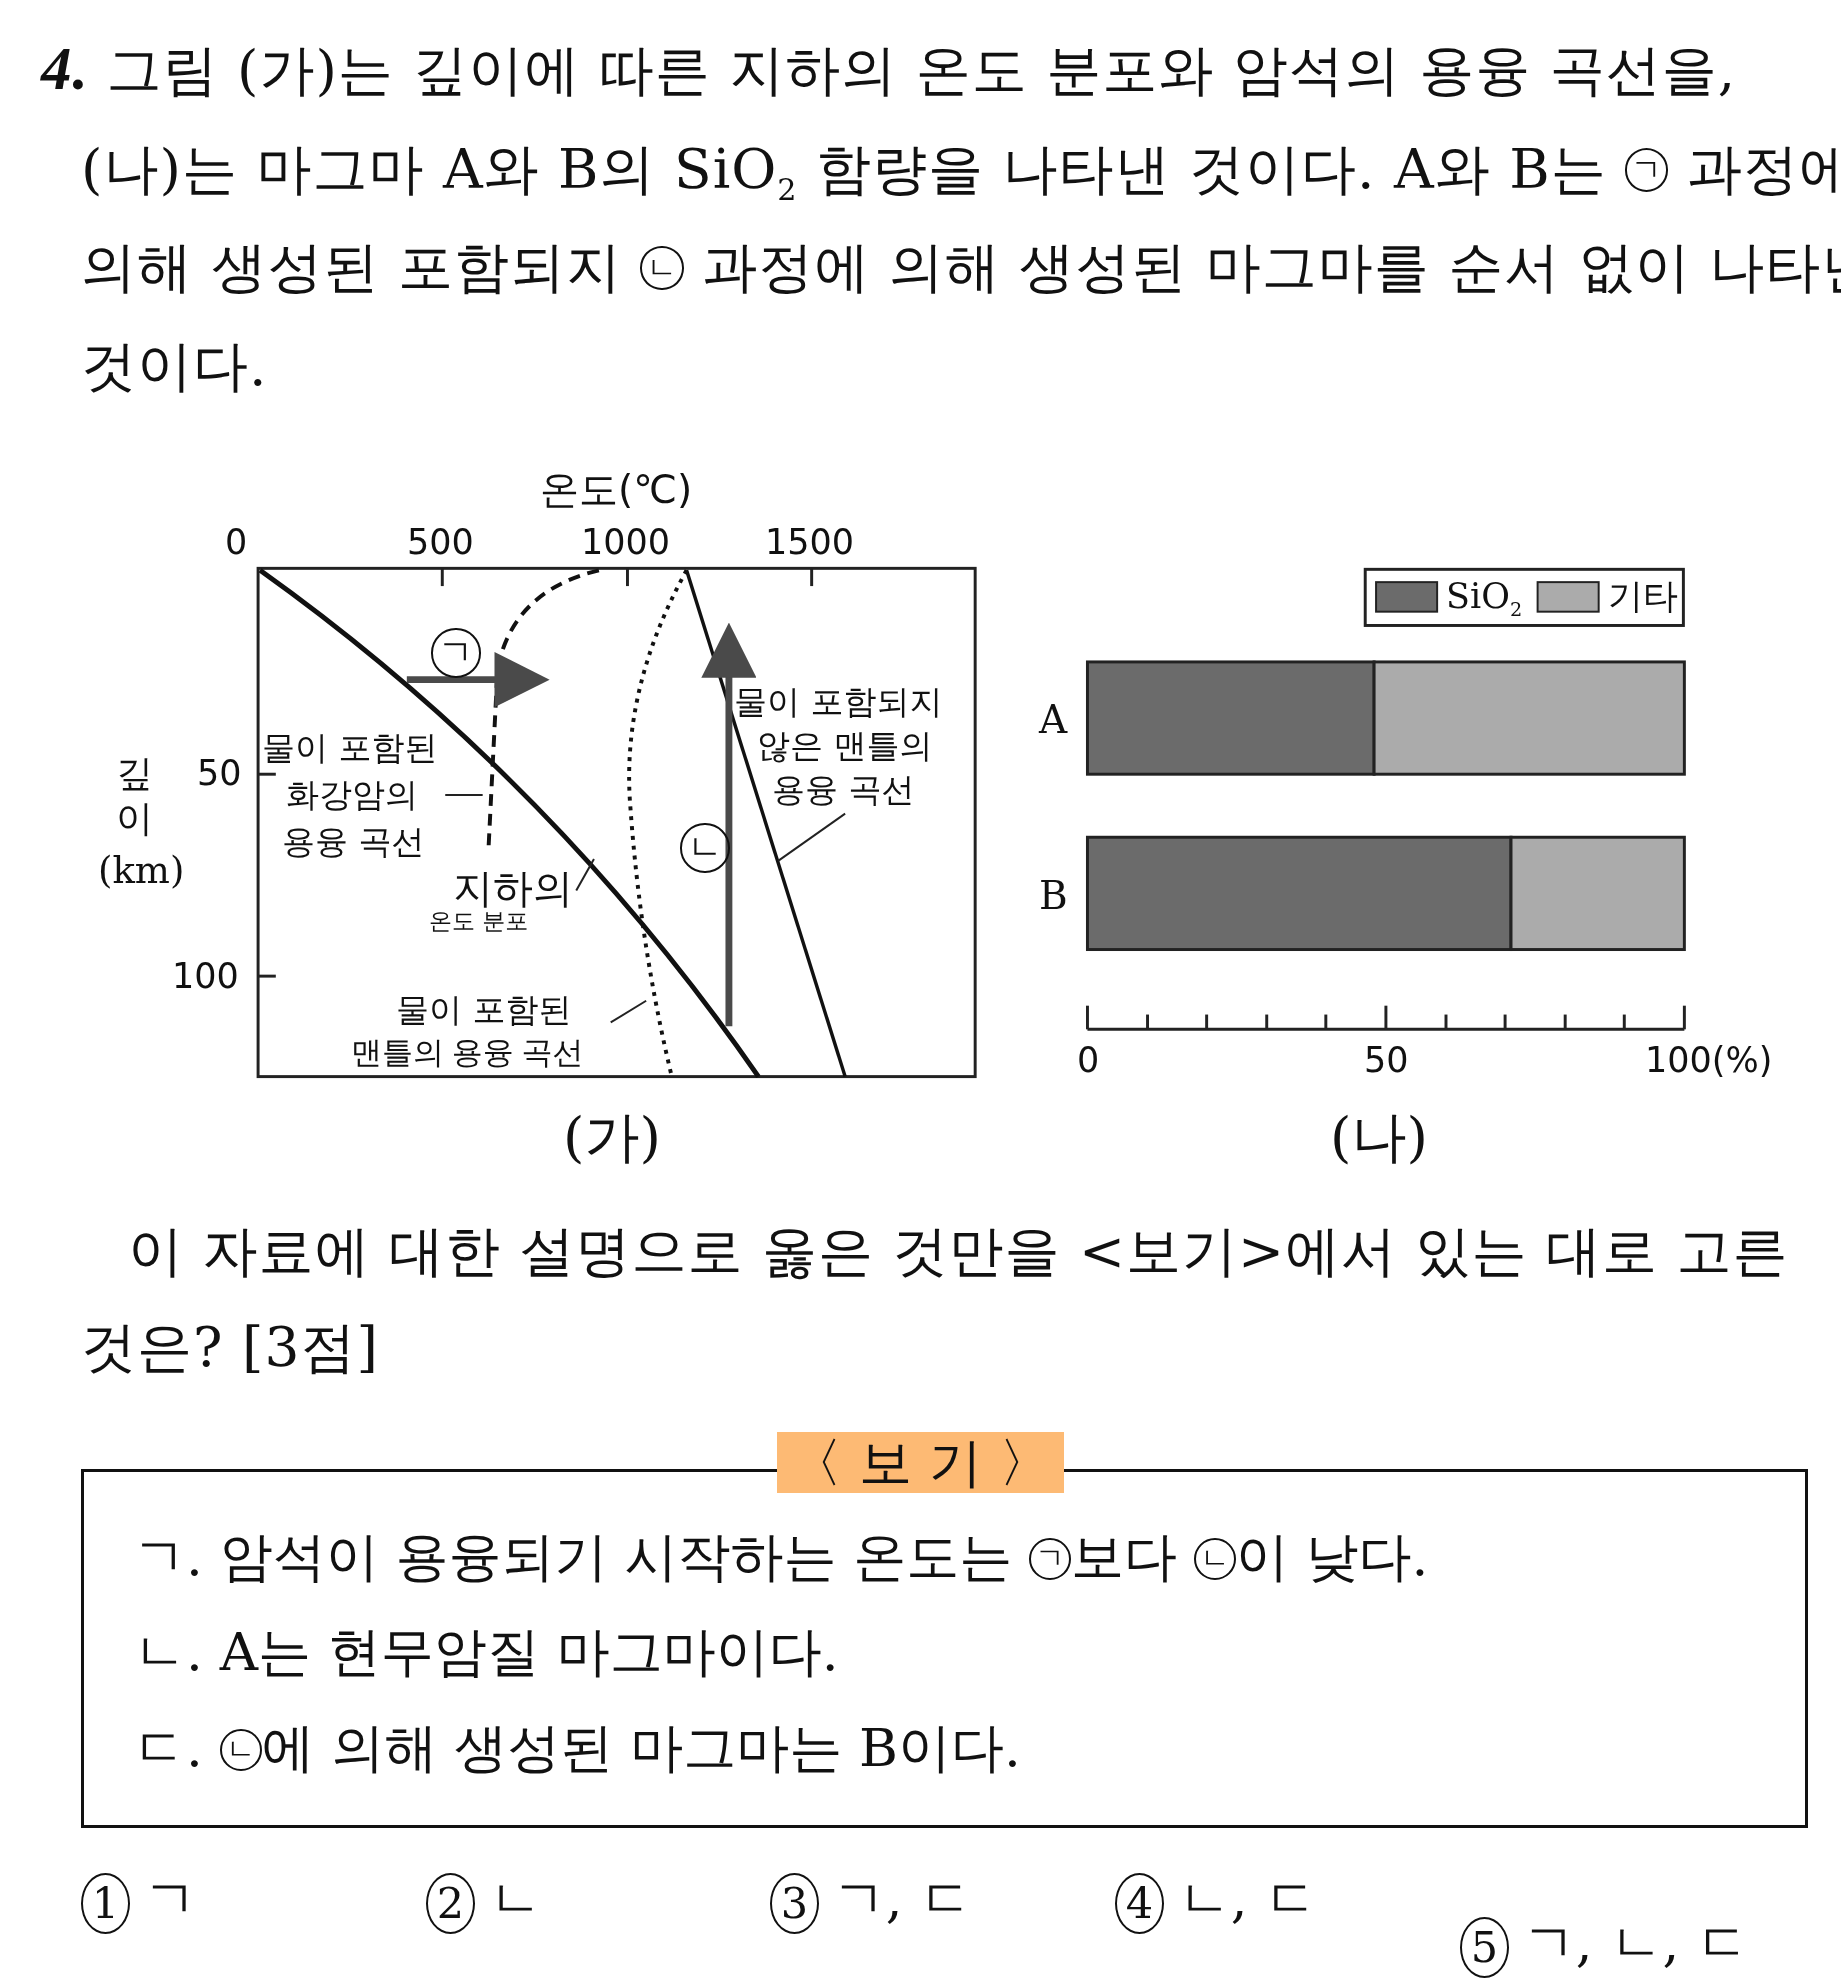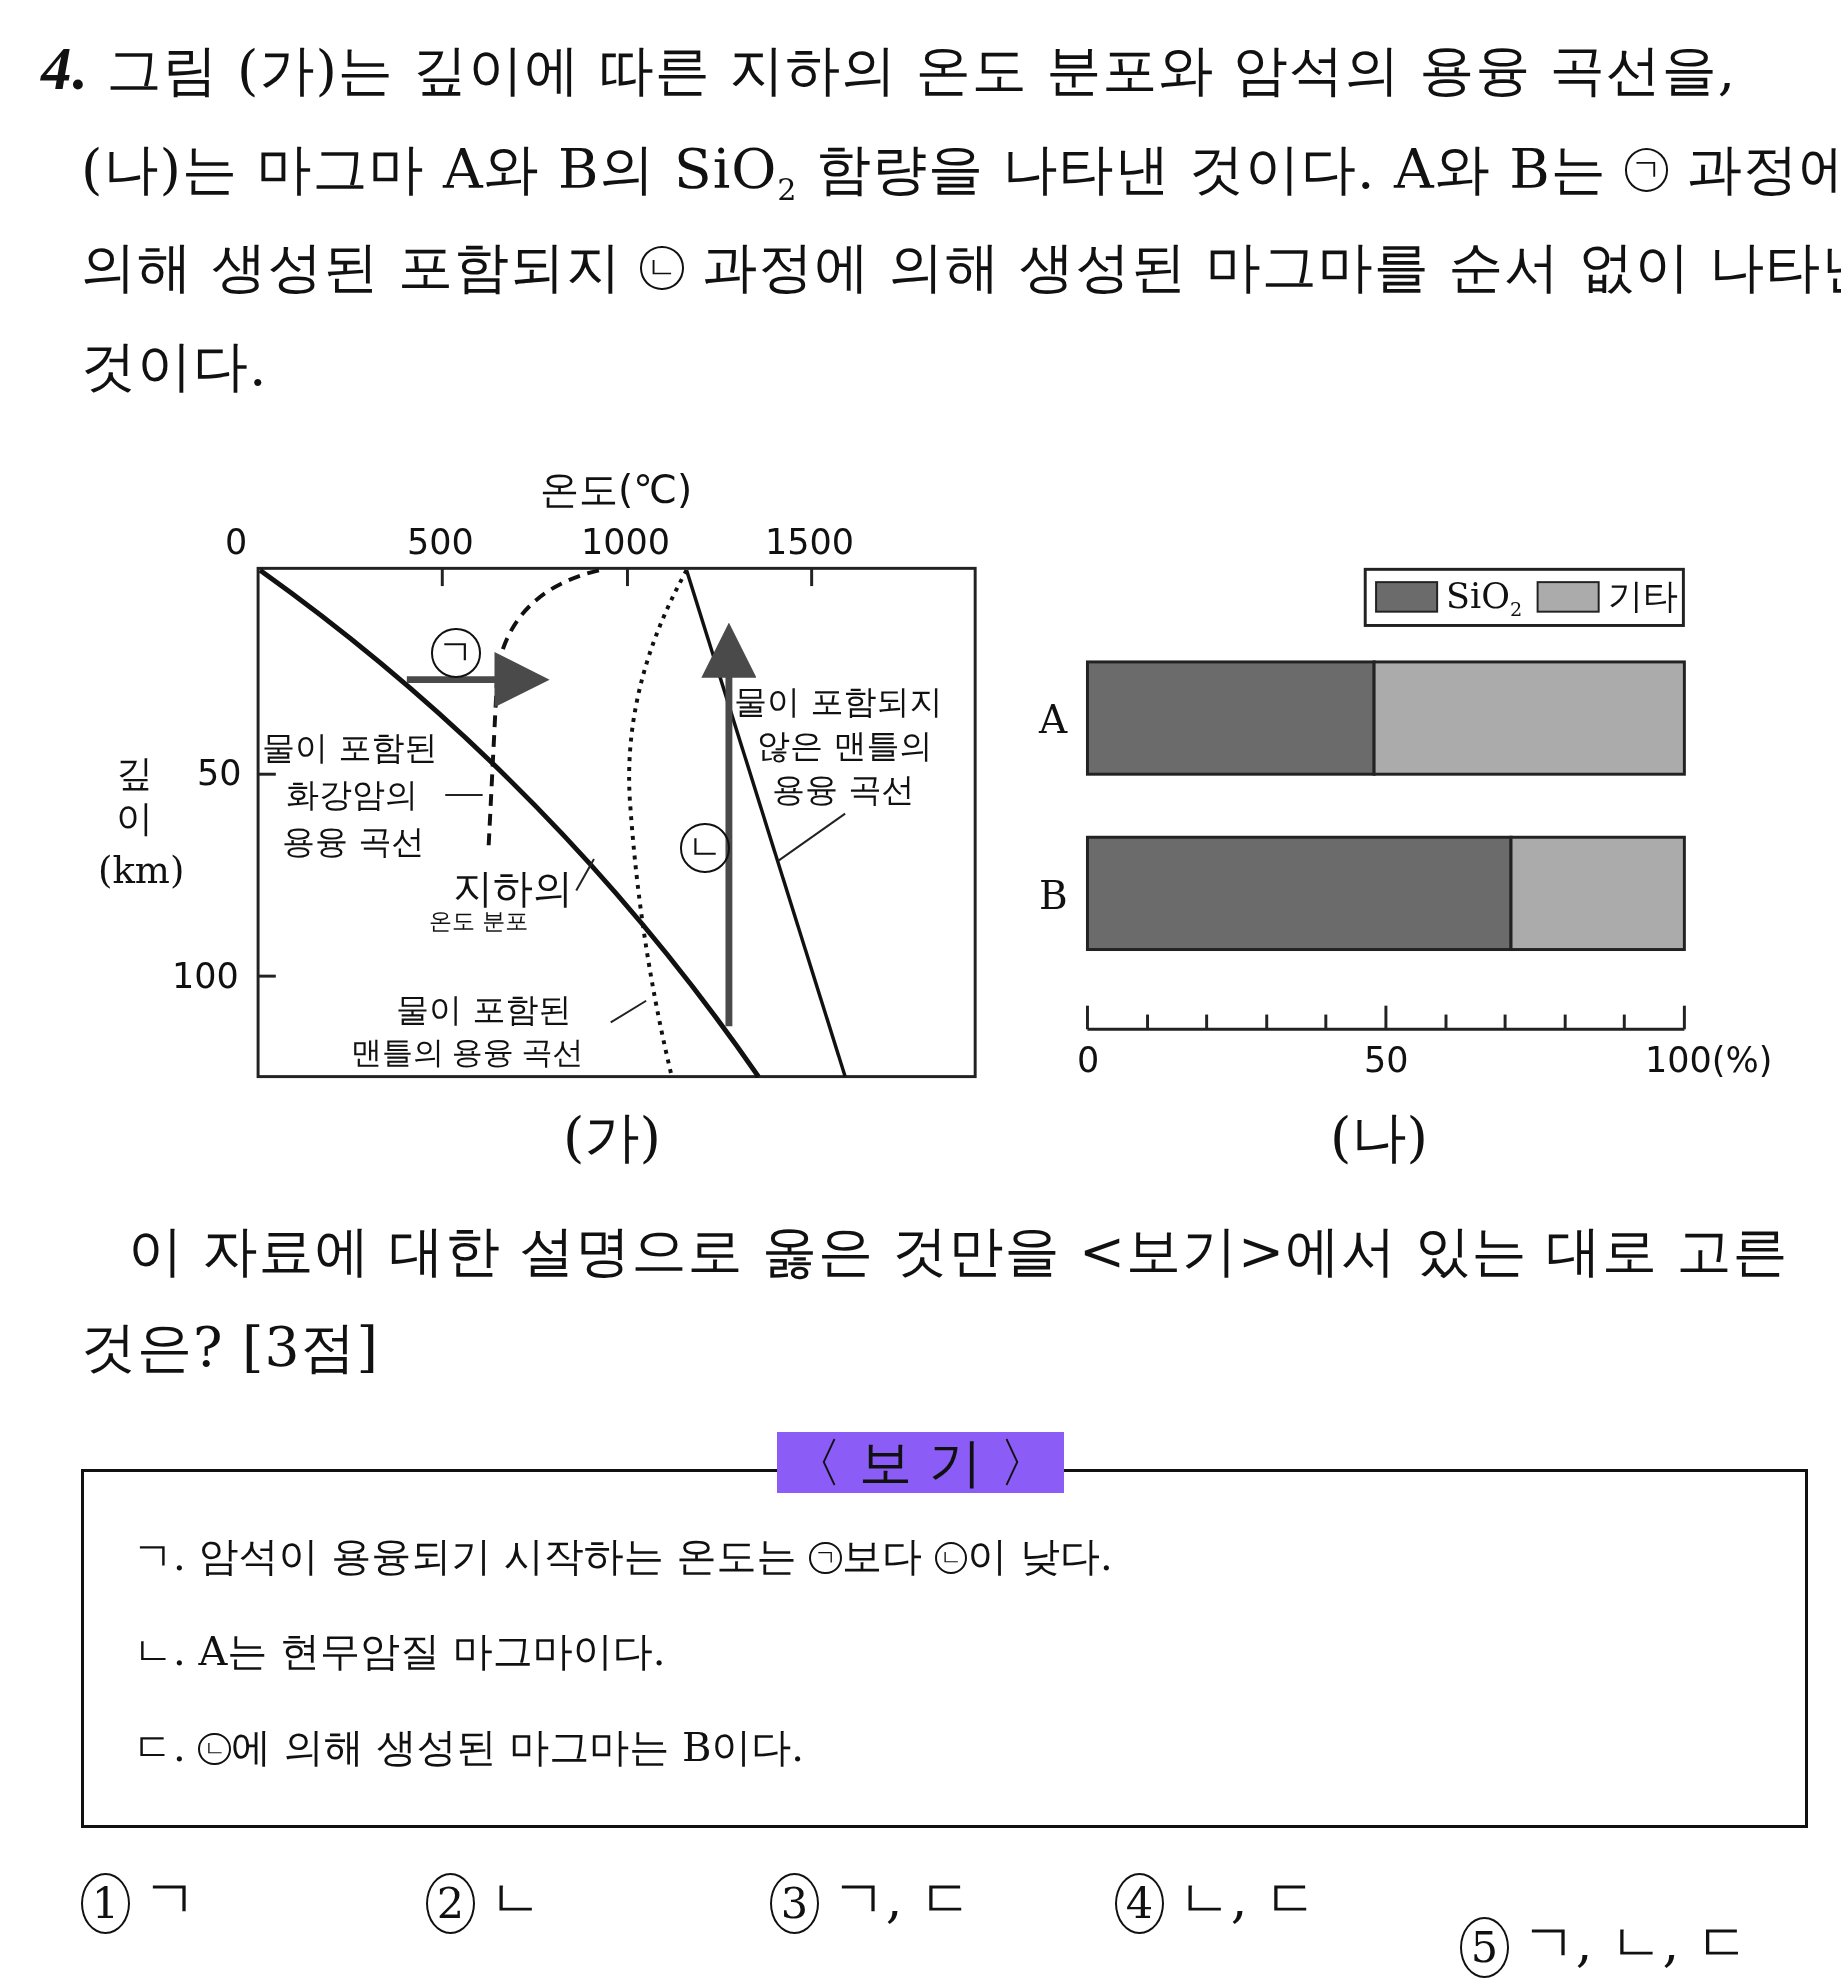--- a/index.html
+++ b/index.html
@@ -12,7 +12,7 @@
   .svg-abs { position:absolute; left:0; top:0; }
   .boki-box { position:absolute; left:81px; top:1469px; width:1721px; height:353px; border:3px solid #111; border-top-width:3px; }
   .boki-title { position:absolute; left:0; right:0; top:1428px; text-align:center; font-size:53px; }
-  .boki-title span { background:#8b5cf6; padding:0 11.8px; }
+  .boki-title span { background:#fdba74; padding:0 11.8px; }
   .boki-item { position:absolute; left:133px; font-size:40px; line-height:63px; white-space:nowrap; }
   .choice { position:absolute; top:1867px; font-size:53px; line-height:63px; white-space:nowrap; }
   .choice .cnum { display:inline-block; border:2px solid #111; border-radius:50%; width:45px; height:57px; line-height:57px; text-align:center; font-size:43px; margin-right:13.8px; vertical-align:middle; }

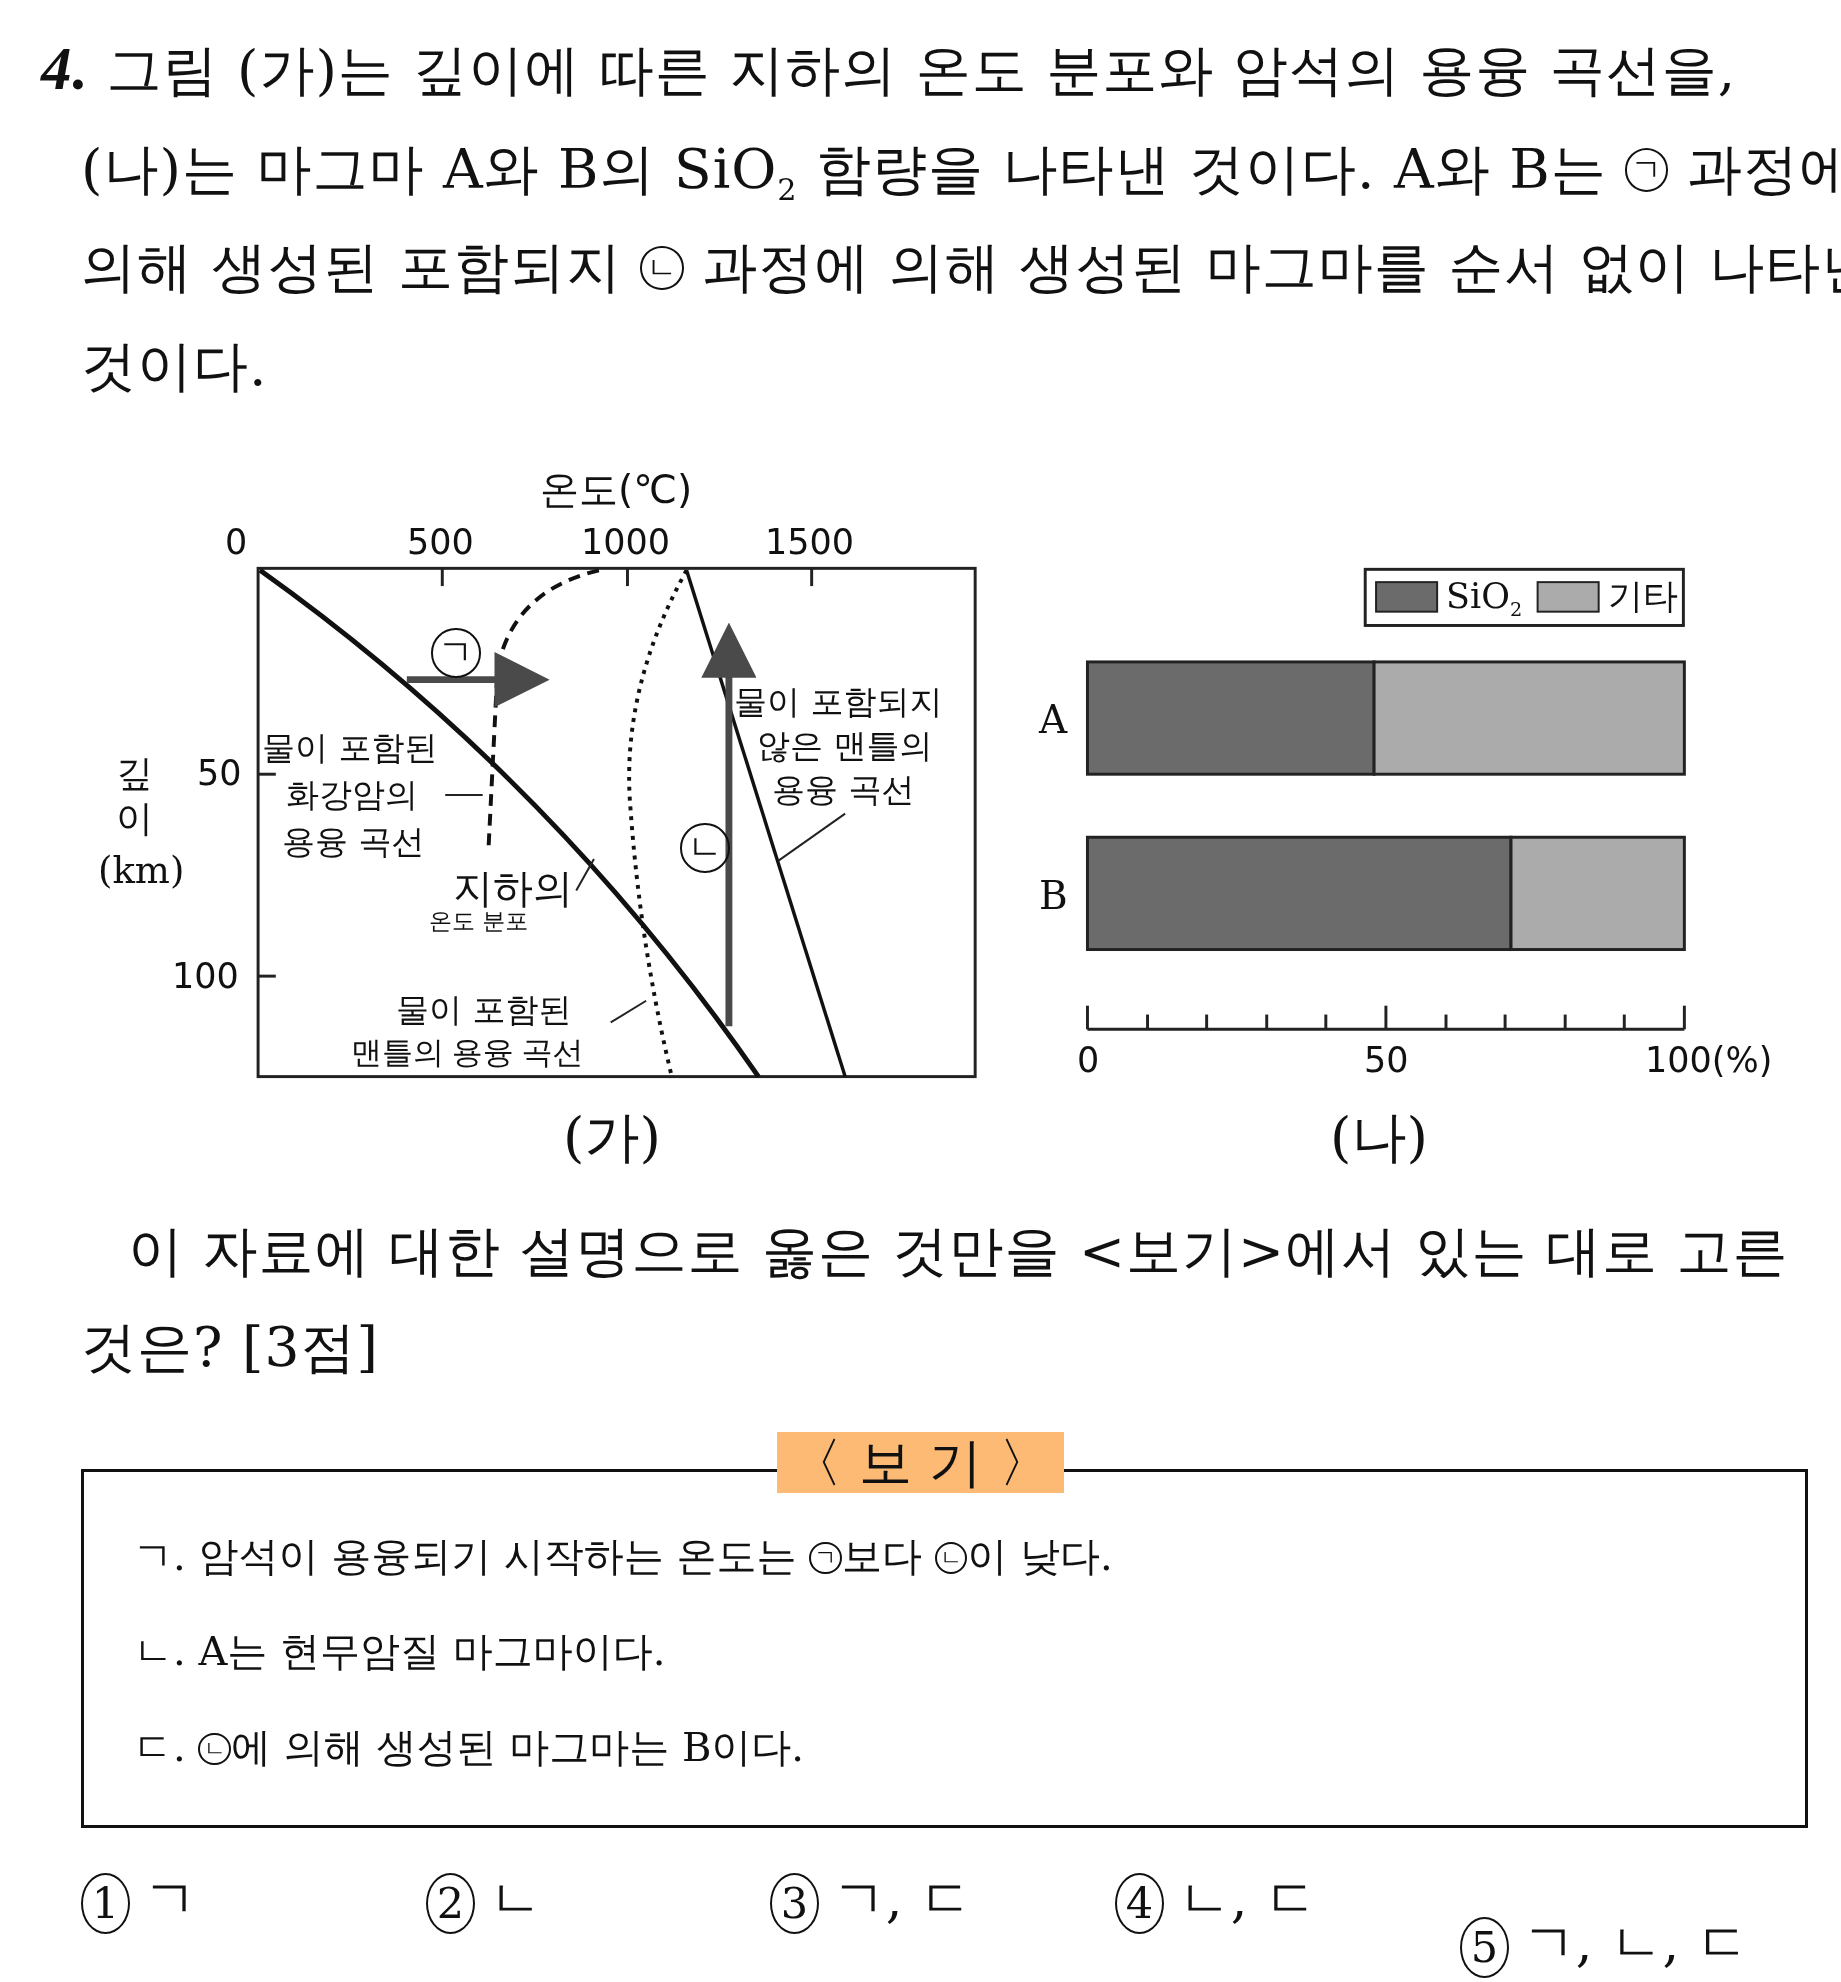--- a/index.html
+++ b/index.html
@@ -13,7 +13,7 @@
   .boki-box { position:absolute; left:81px; top:1469px; width:1721px; height:353px; border:3px solid #111; border-top-width:3px; }
   .boki-title { position:absolute; left:0; right:0; top:1428px; text-align:center; font-size:53px; }
   .boki-title span { background:#fdba74; padding:0 11.8px; }
-  .boki-item { position:absolute; left:133px; font-size:40px; line-height:63px; white-space:nowrap; }
+  .boki-item { position:absolute; left:133px; font-size:53px; line-height:63px; white-space:nowrap; }
   .choice { position:absolute; top:1867px; font-size:53px; line-height:63px; white-space:nowrap; }
   .choice .cnum { display:inline-block; border:2px solid #111; border-radius:50%; width:45px; height:57px; line-height:57px; text-align:center; font-size:43px; margin-right:13.8px; vertical-align:middle; }
   .fig-label { position:absolute; font-size:55px; }

